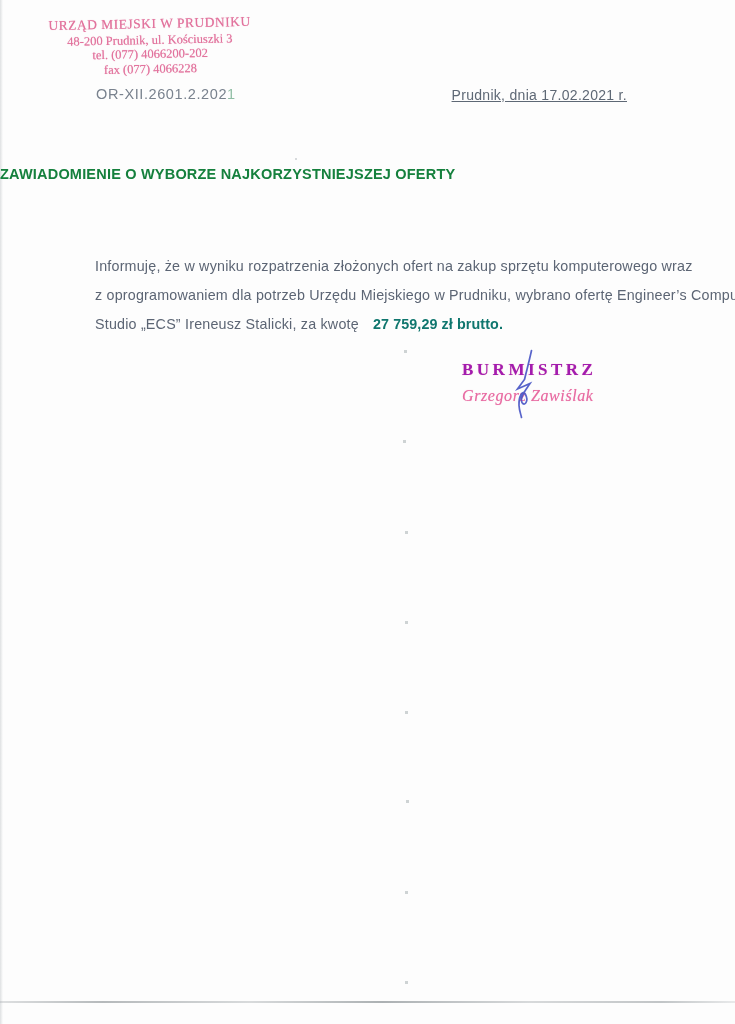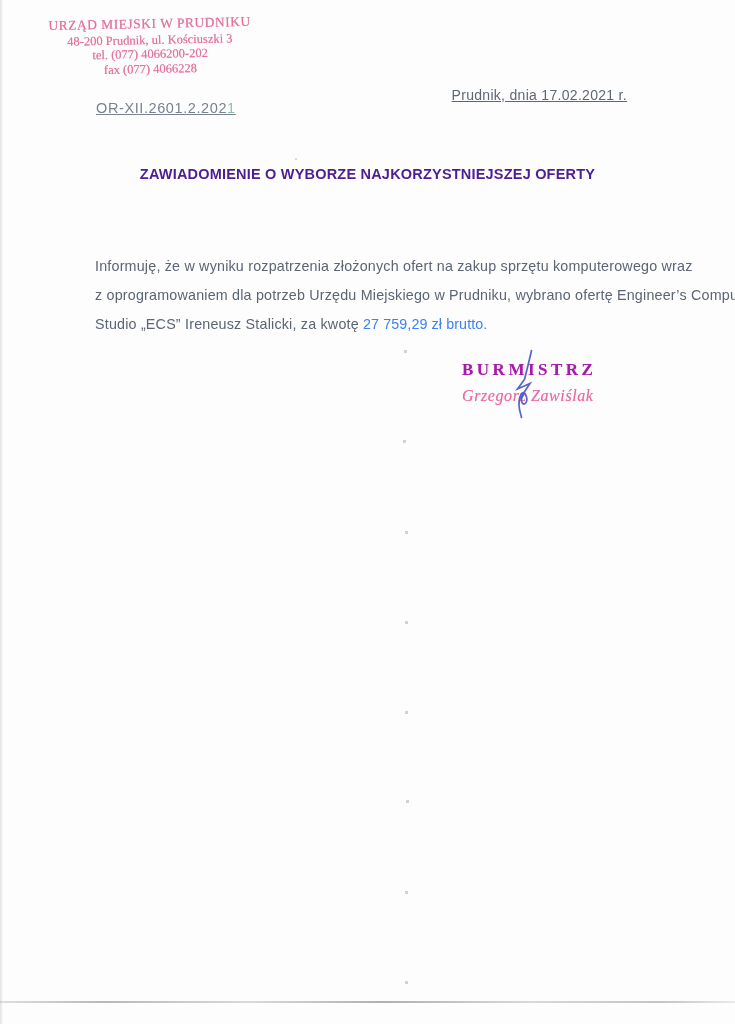--- a/index.html
+++ b/index.html
@@ -54,10 +54,9 @@
   .letterhead .lh4 { font-size: 12.5px; }
 
   .reference {
-    position: absolute; left: 96px; top: 100px;
+    position: absolute; left: 96px; top: 86px;
     font-size: 14.5px; letter-spacing: 0.6px;
     color: #79828e;
-    text-decoration: underline;
   }
   .reference .ref-last { color: #8fbda4; }
 

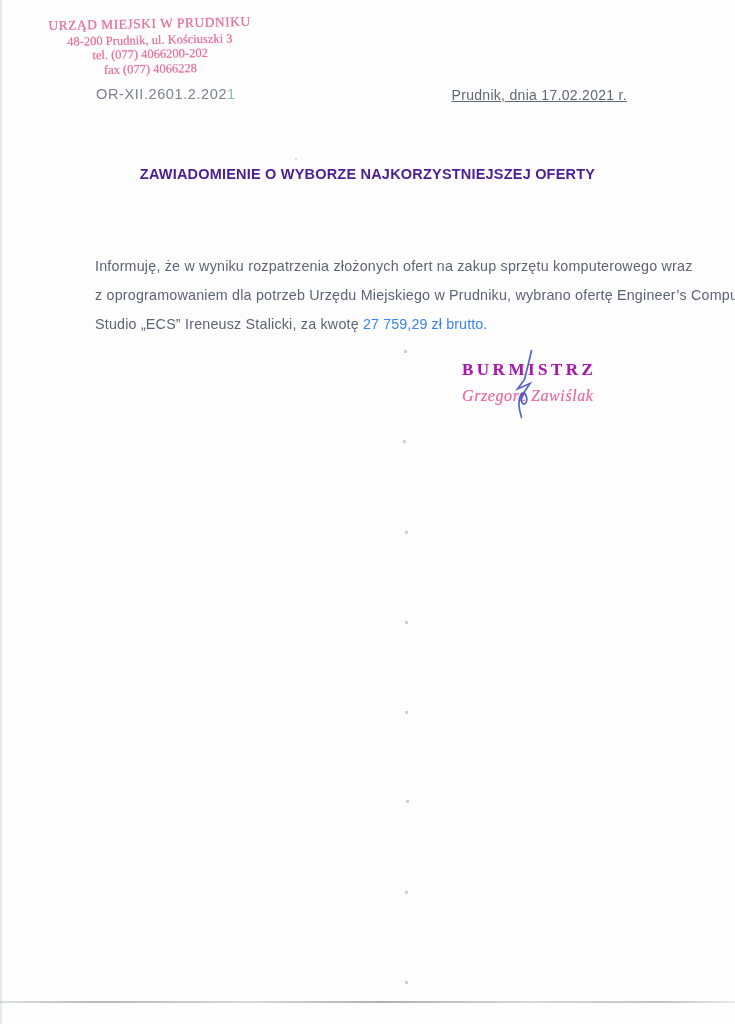--- a/index.html
+++ b/index.html
@@ -69,9 +69,8 @@
 
   .doc-title {
     position: absolute; left: 0; top: 166px; width: 100%;
-    text-align: center;
     font-size: 14.5px; font-weight: 700; letter-spacing: 0.2px;
-    color: #4c1d95;
+    color: #15803d;
   }
 
   .body-par {

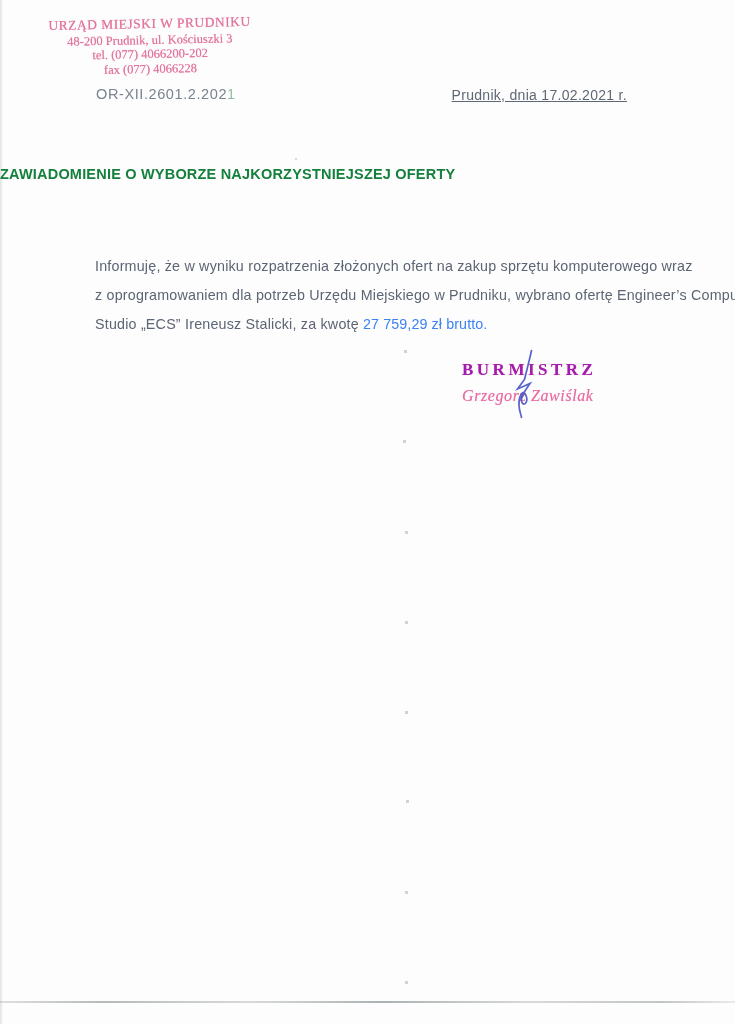--- a/index.html
+++ b/index.html
@@ -84,7 +84,7 @@
     white-space: nowrap;
   }
   .pline.last { text-align: left; text-align-last: left; }
-  .amount-bold { font-weight: 400; color: #3b82f6; letter-spacing: 0.1px; }
+  .amount-bold { font-weight: 700; color: #0f766e; letter-spacing: 0.1px; margin-left: 10px; }
 
   
   .sig-stamp {

